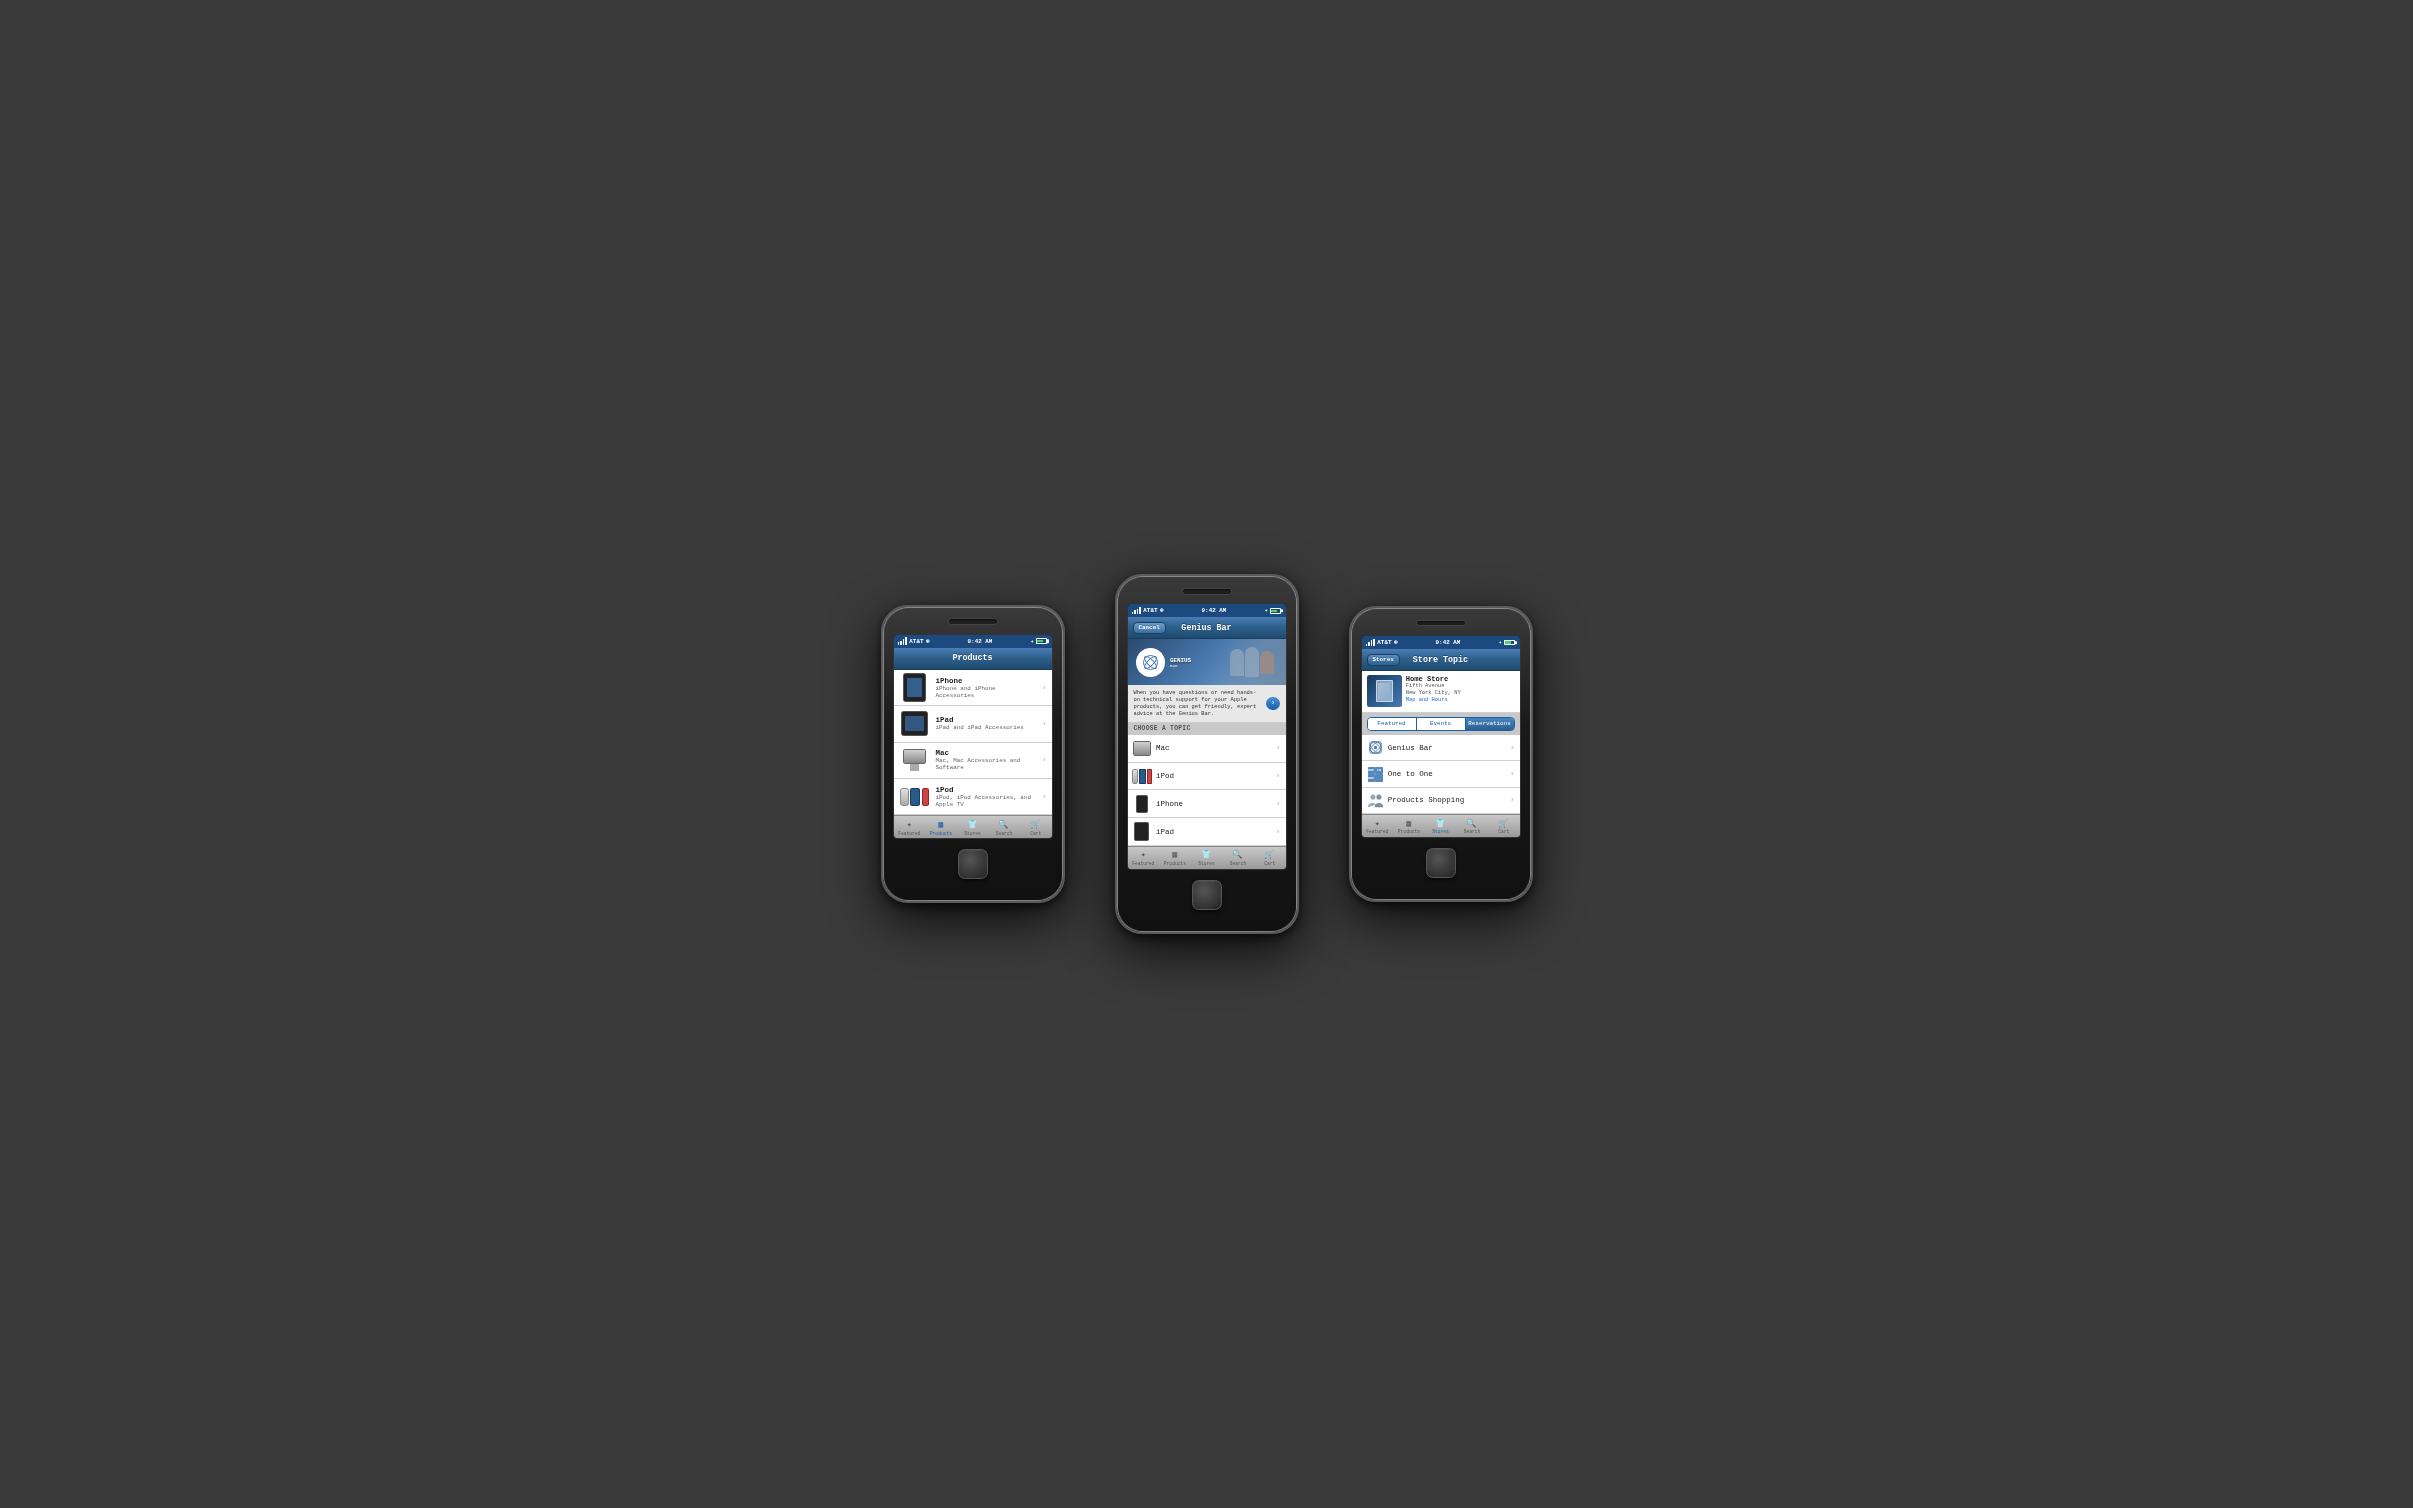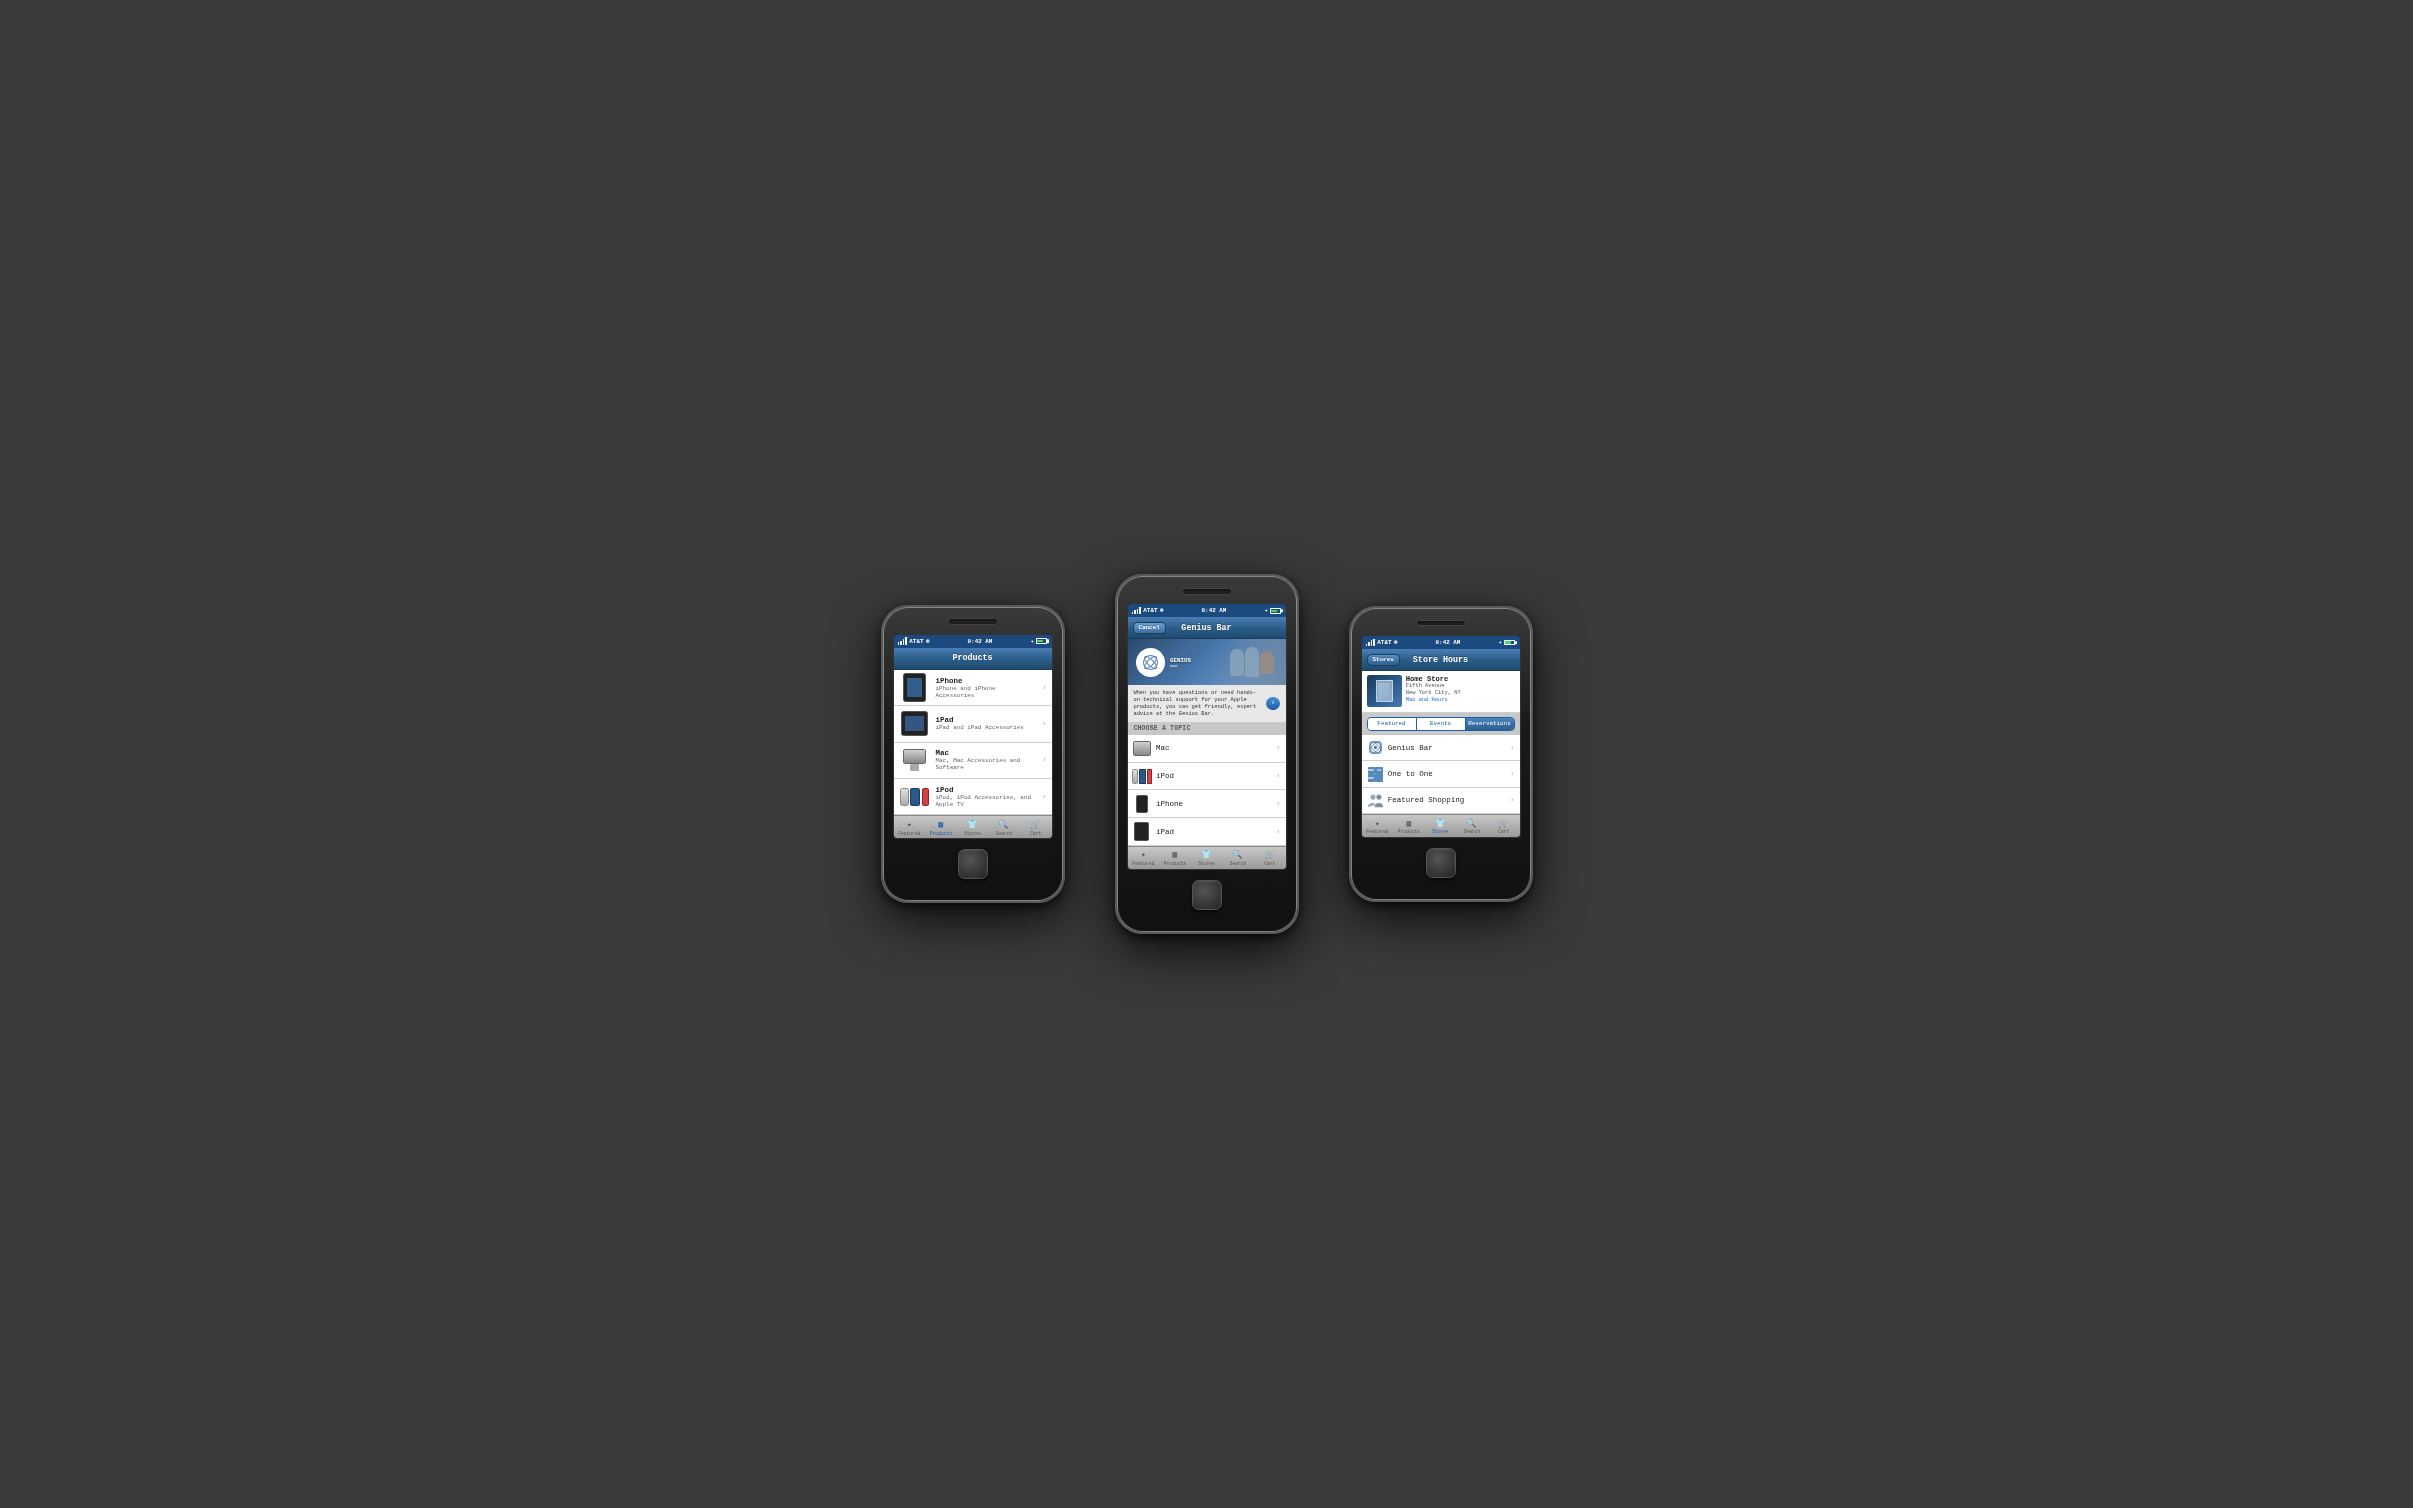--- a/index.html
+++ b/index.html
@@ -684,7 +684,7 @@
 
       <div class="nav-bar">
         <span class="nav-btn nav-btn-active">Stores</span>
-        <span class="nav-title">Store Hours</span>
+        <span class="nav-title">Store Topic</span>
       </div>
 
       <div class="screen-content">

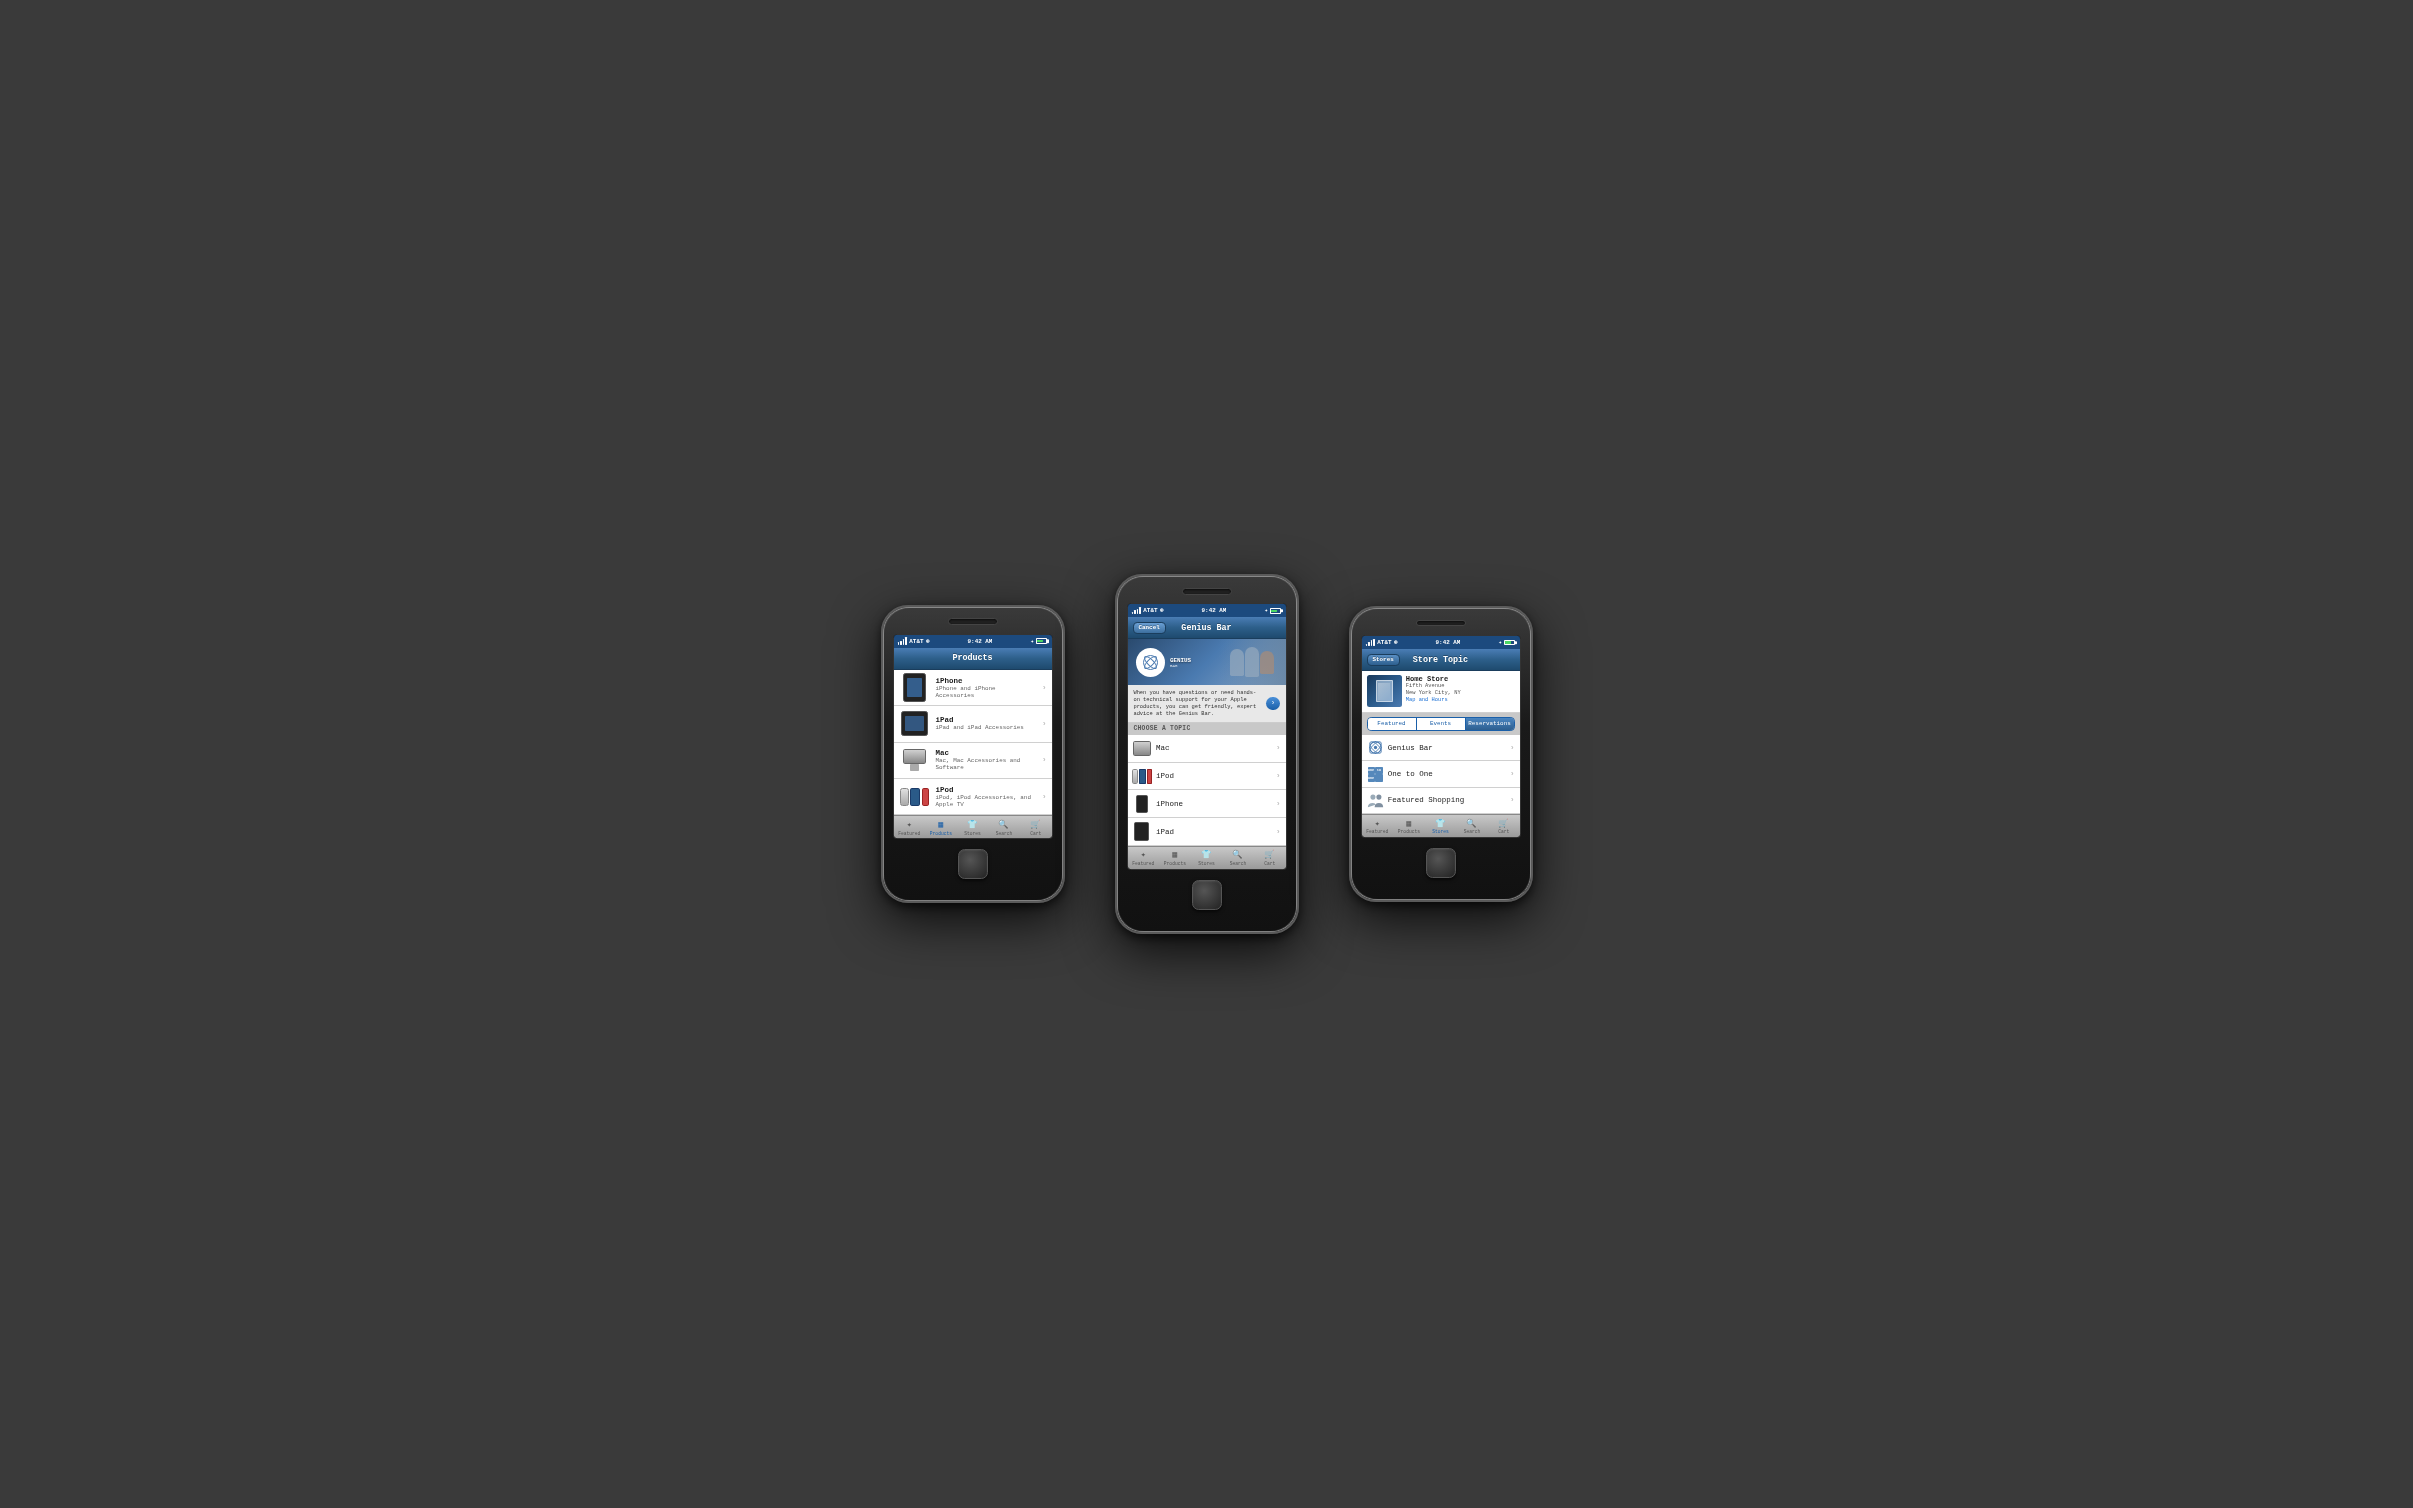--- a/index.html
+++ b/index.html
@@ -752,7 +752,7 @@
                 <path d="M9 18 Q9 13 14 13 Q19 13 19 18" fill="#8090a0"></path>
               </svg>
             </div>
-            <span class="store-list-title">Featured Shopping</span>
+            <span class="store-list-title">Products Shopping</span>
             <span class="list-chevron">›</span>
           </div>
         </div>

